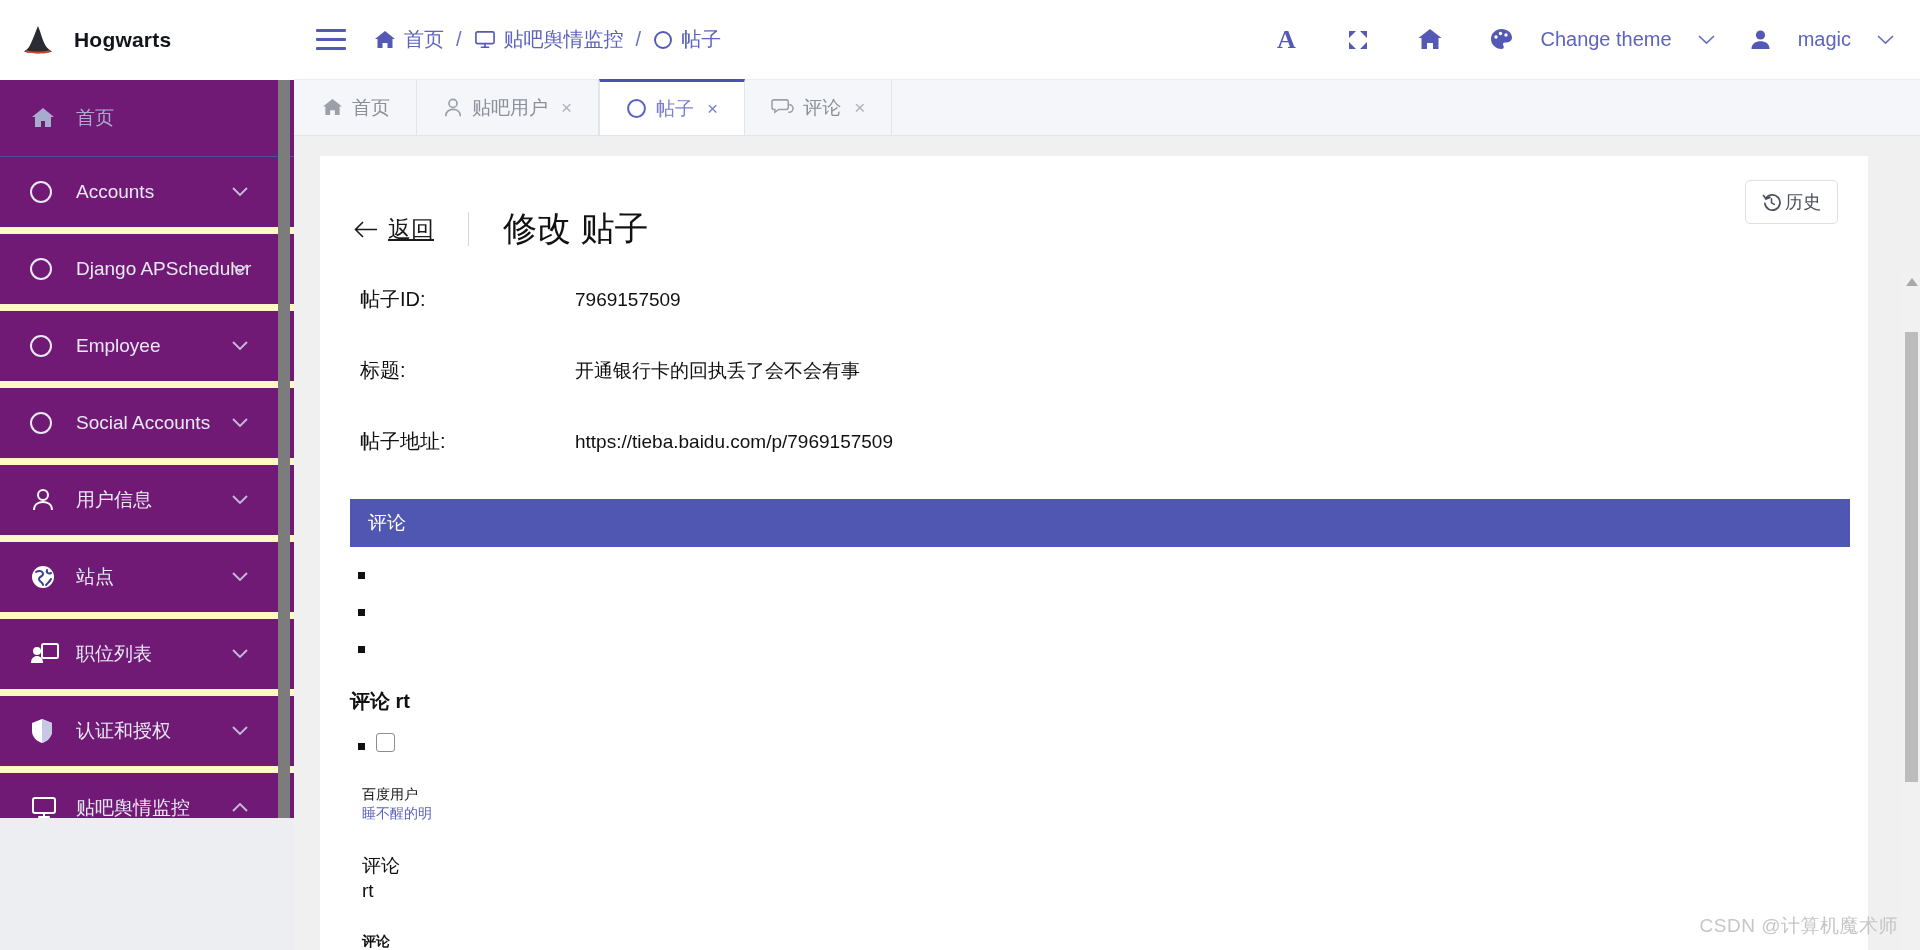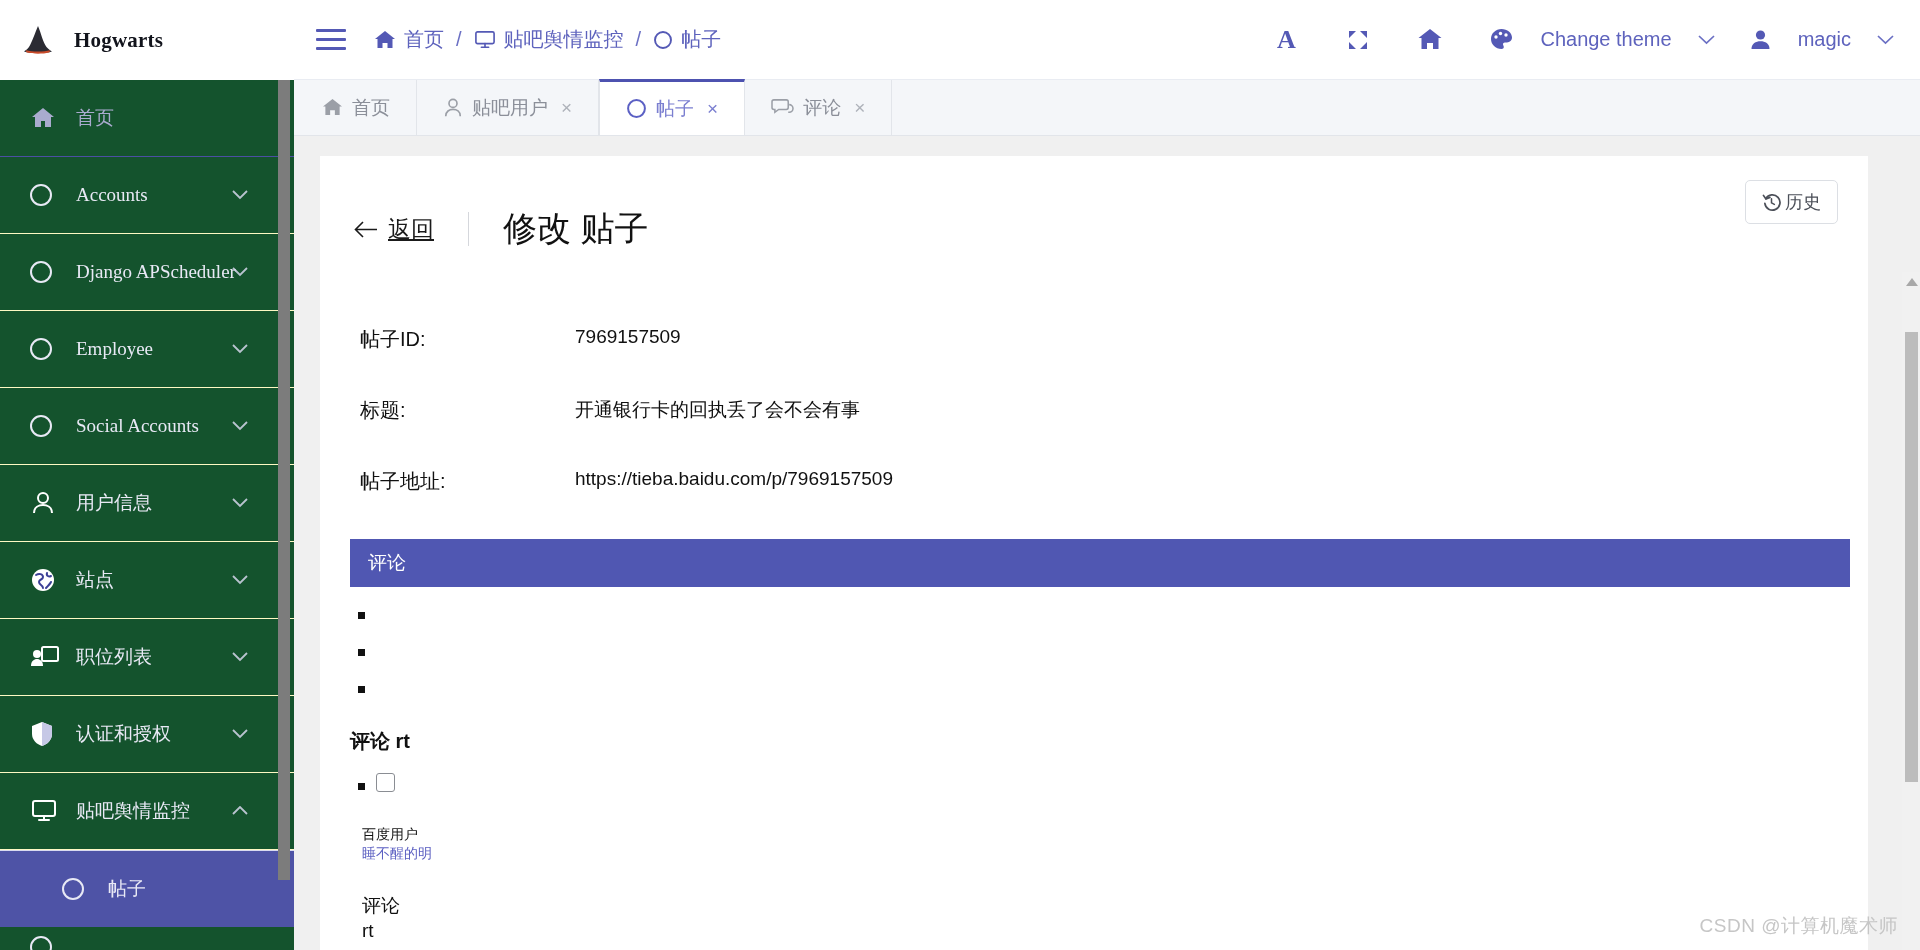--- a/index.html
+++ b/index.html
@@ -15,11 +15,10 @@
   .sidebar {
     position: relative;
     width: 294px;
-    height: 950px;
-    background: #14532d;
+    height: 818px;
+    background: #701a75;
     flex: 0 0 294px;
     overflow: hidden;
-    font-family: Liberation Serif, serif;
   }
   .brand {
     height: 80px;

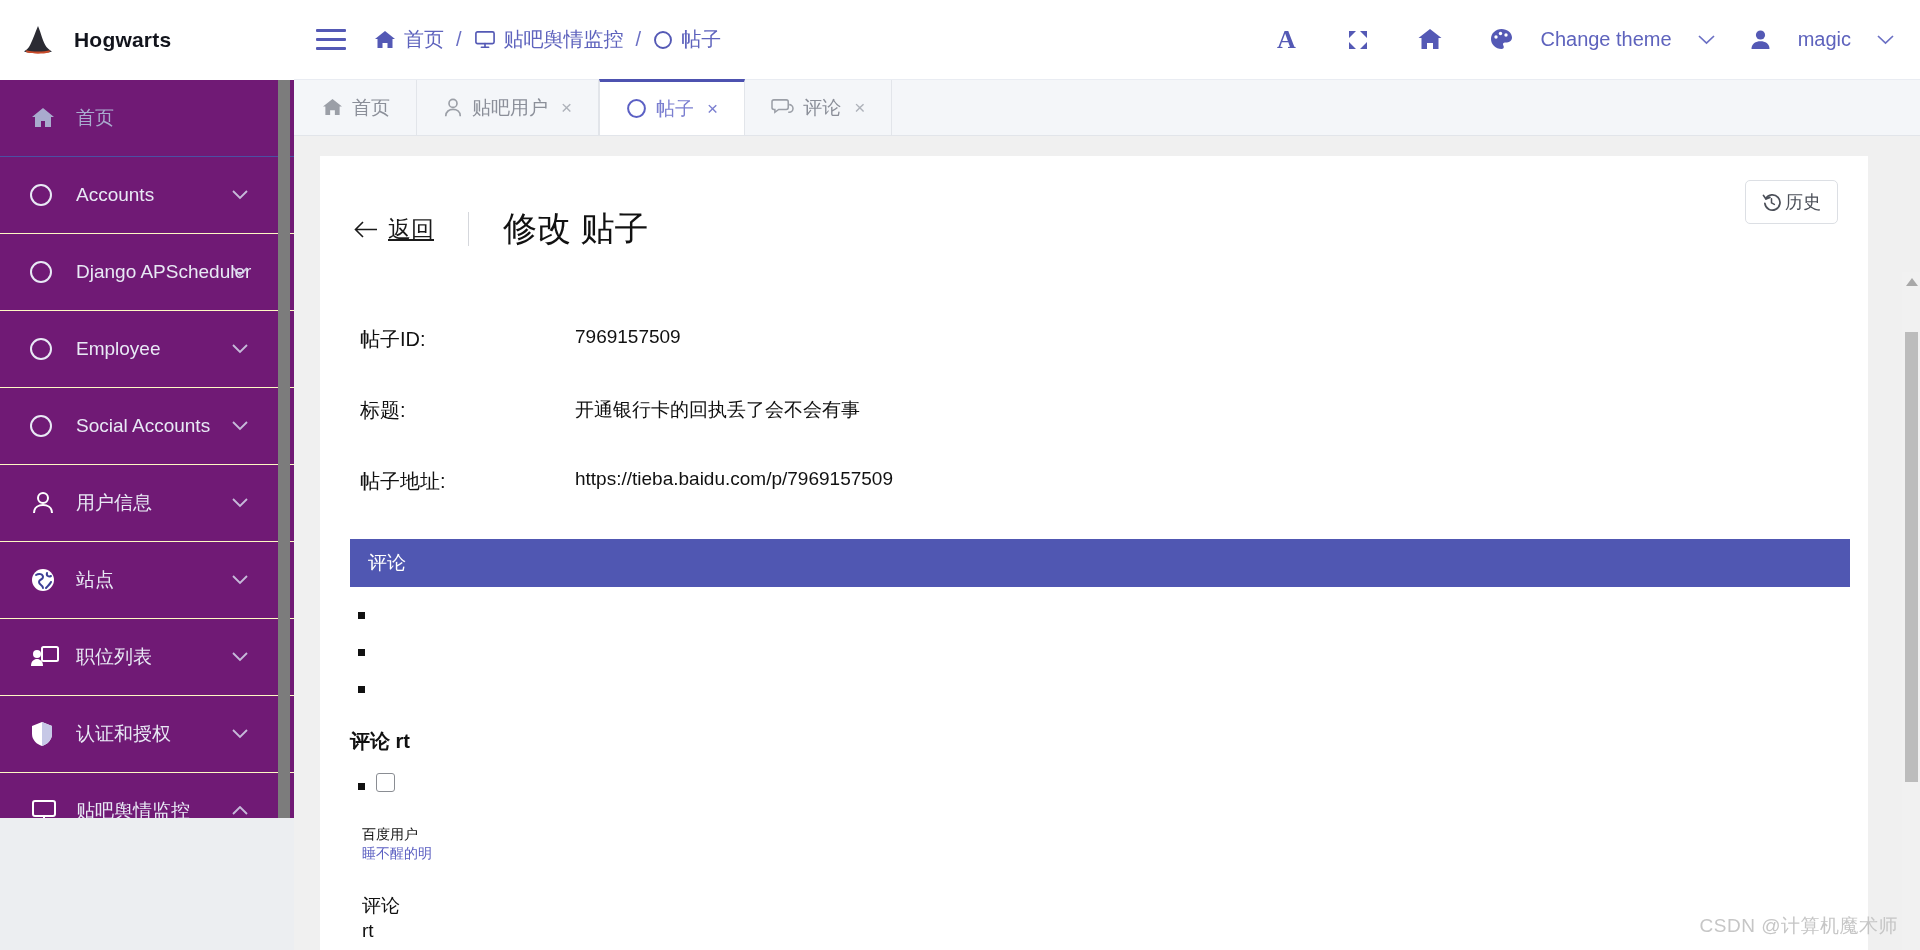--- a/index.html
+++ b/index.html
@@ -53,7 +53,7 @@
     padding-left: 30px;
     color: #e8e9f5;
     font-size: 19px;
-    border-bottom: 1px solid #fef9c3;
+    border-bottom: 7px solid #fef9c3;
     cursor: pointer;
     white-space: nowrap;
     overflow: hidden;

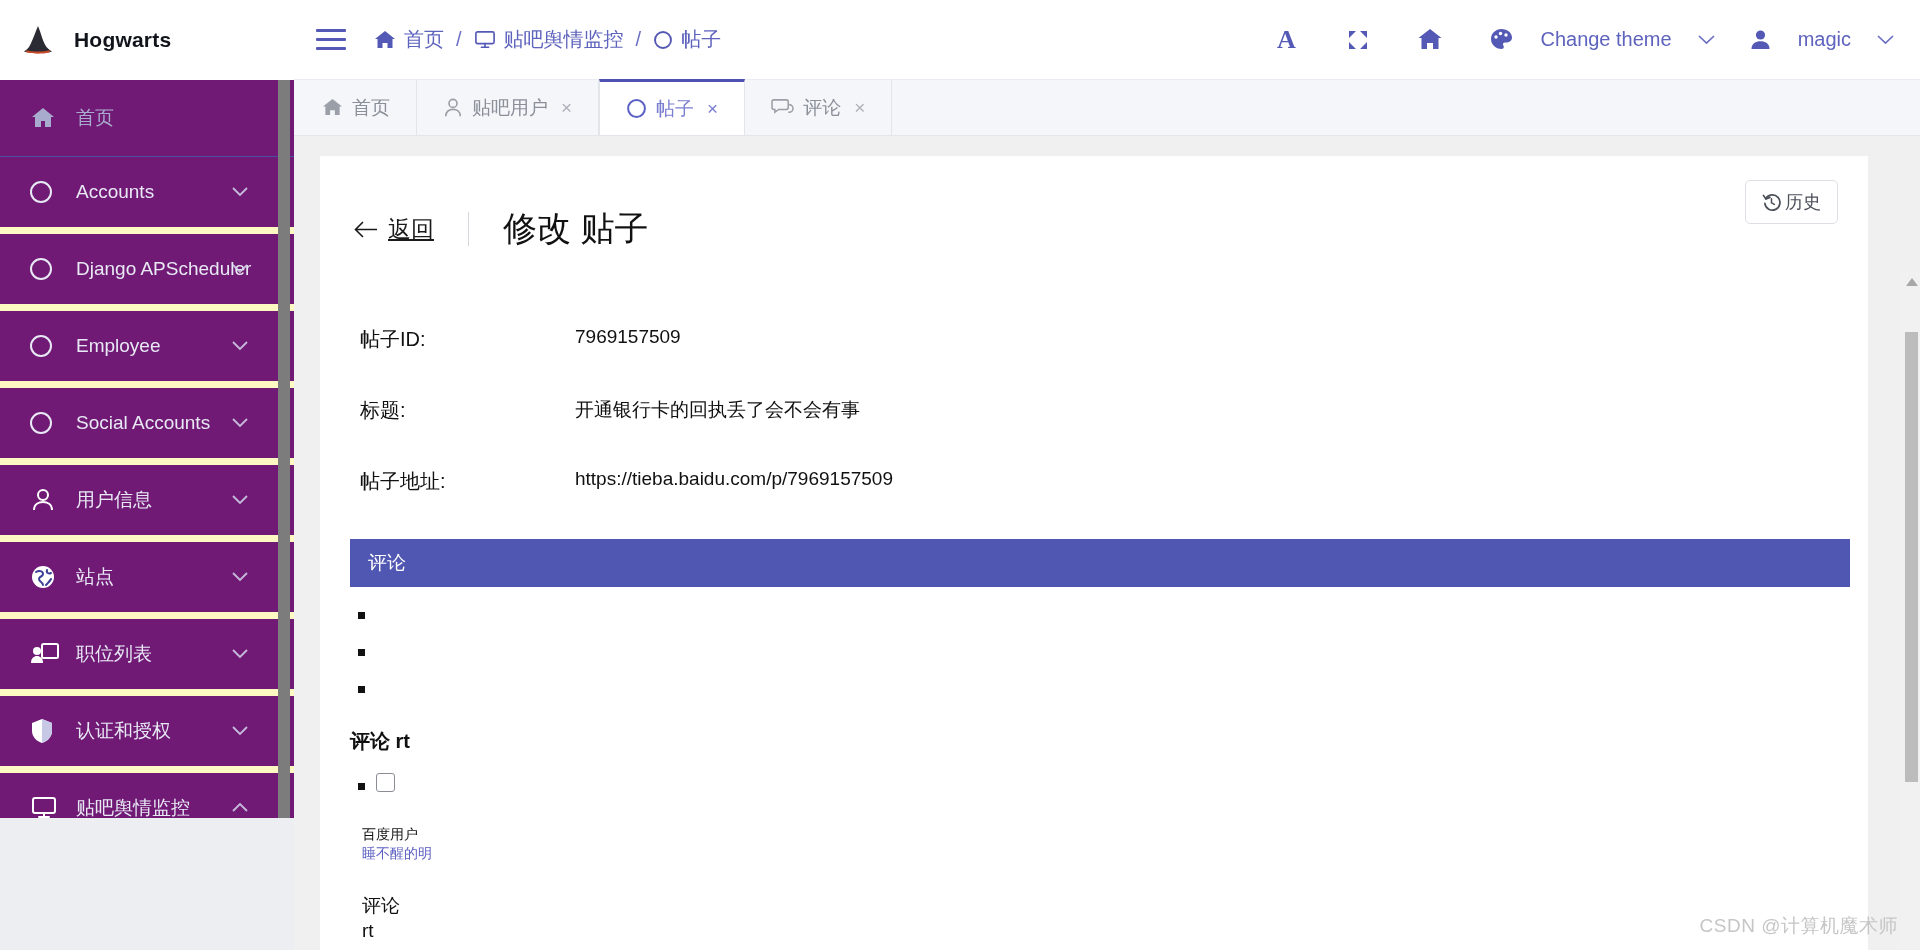--- a/index.html
+++ b/index.html
@@ -197,7 +197,7 @@
   }
 
   .fields { padding: 26px 0 0 40px; }
-  .field-row { display: flex; align-items: flex-start; margin-bottom: 44px; margin-top: 40px; }
+  .field-row { display: flex; align-items: center; margin-bottom: 44px; }
   .field-label { width: 215px; flex: 0 0 215px; font-size: 20px; color: #111; }
   .field-value { font-size: 19px; color: #111; }
 

